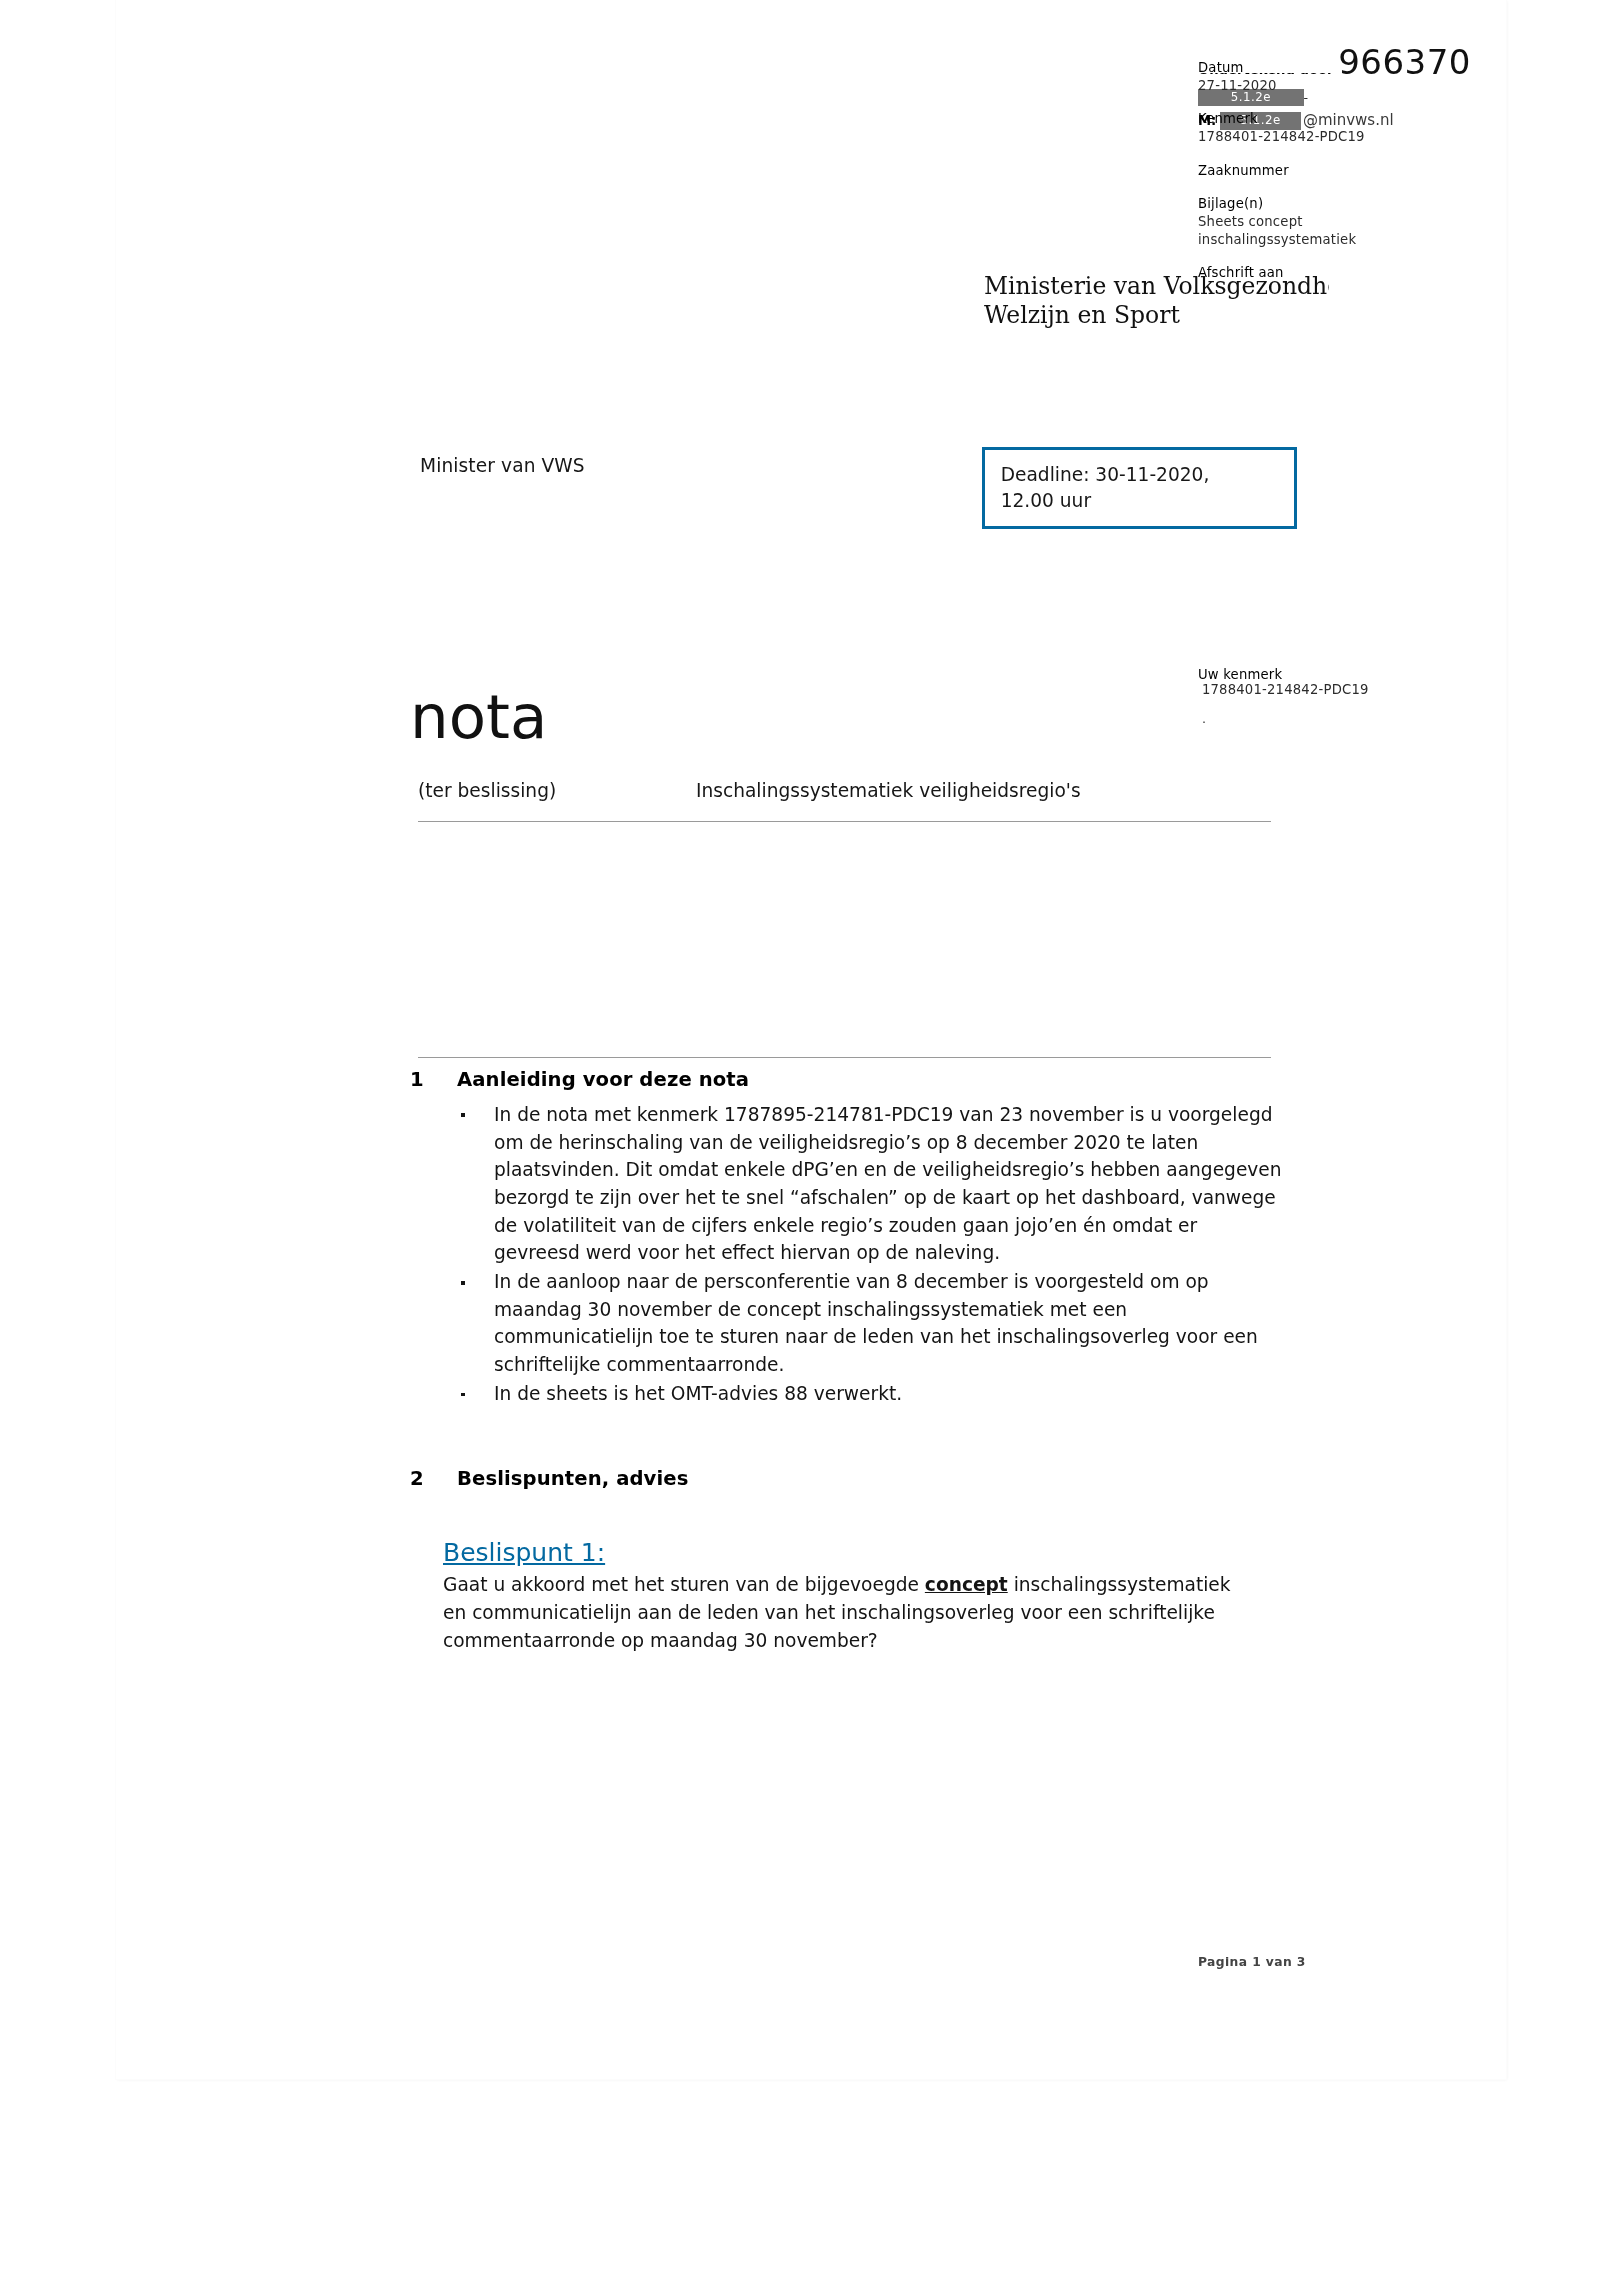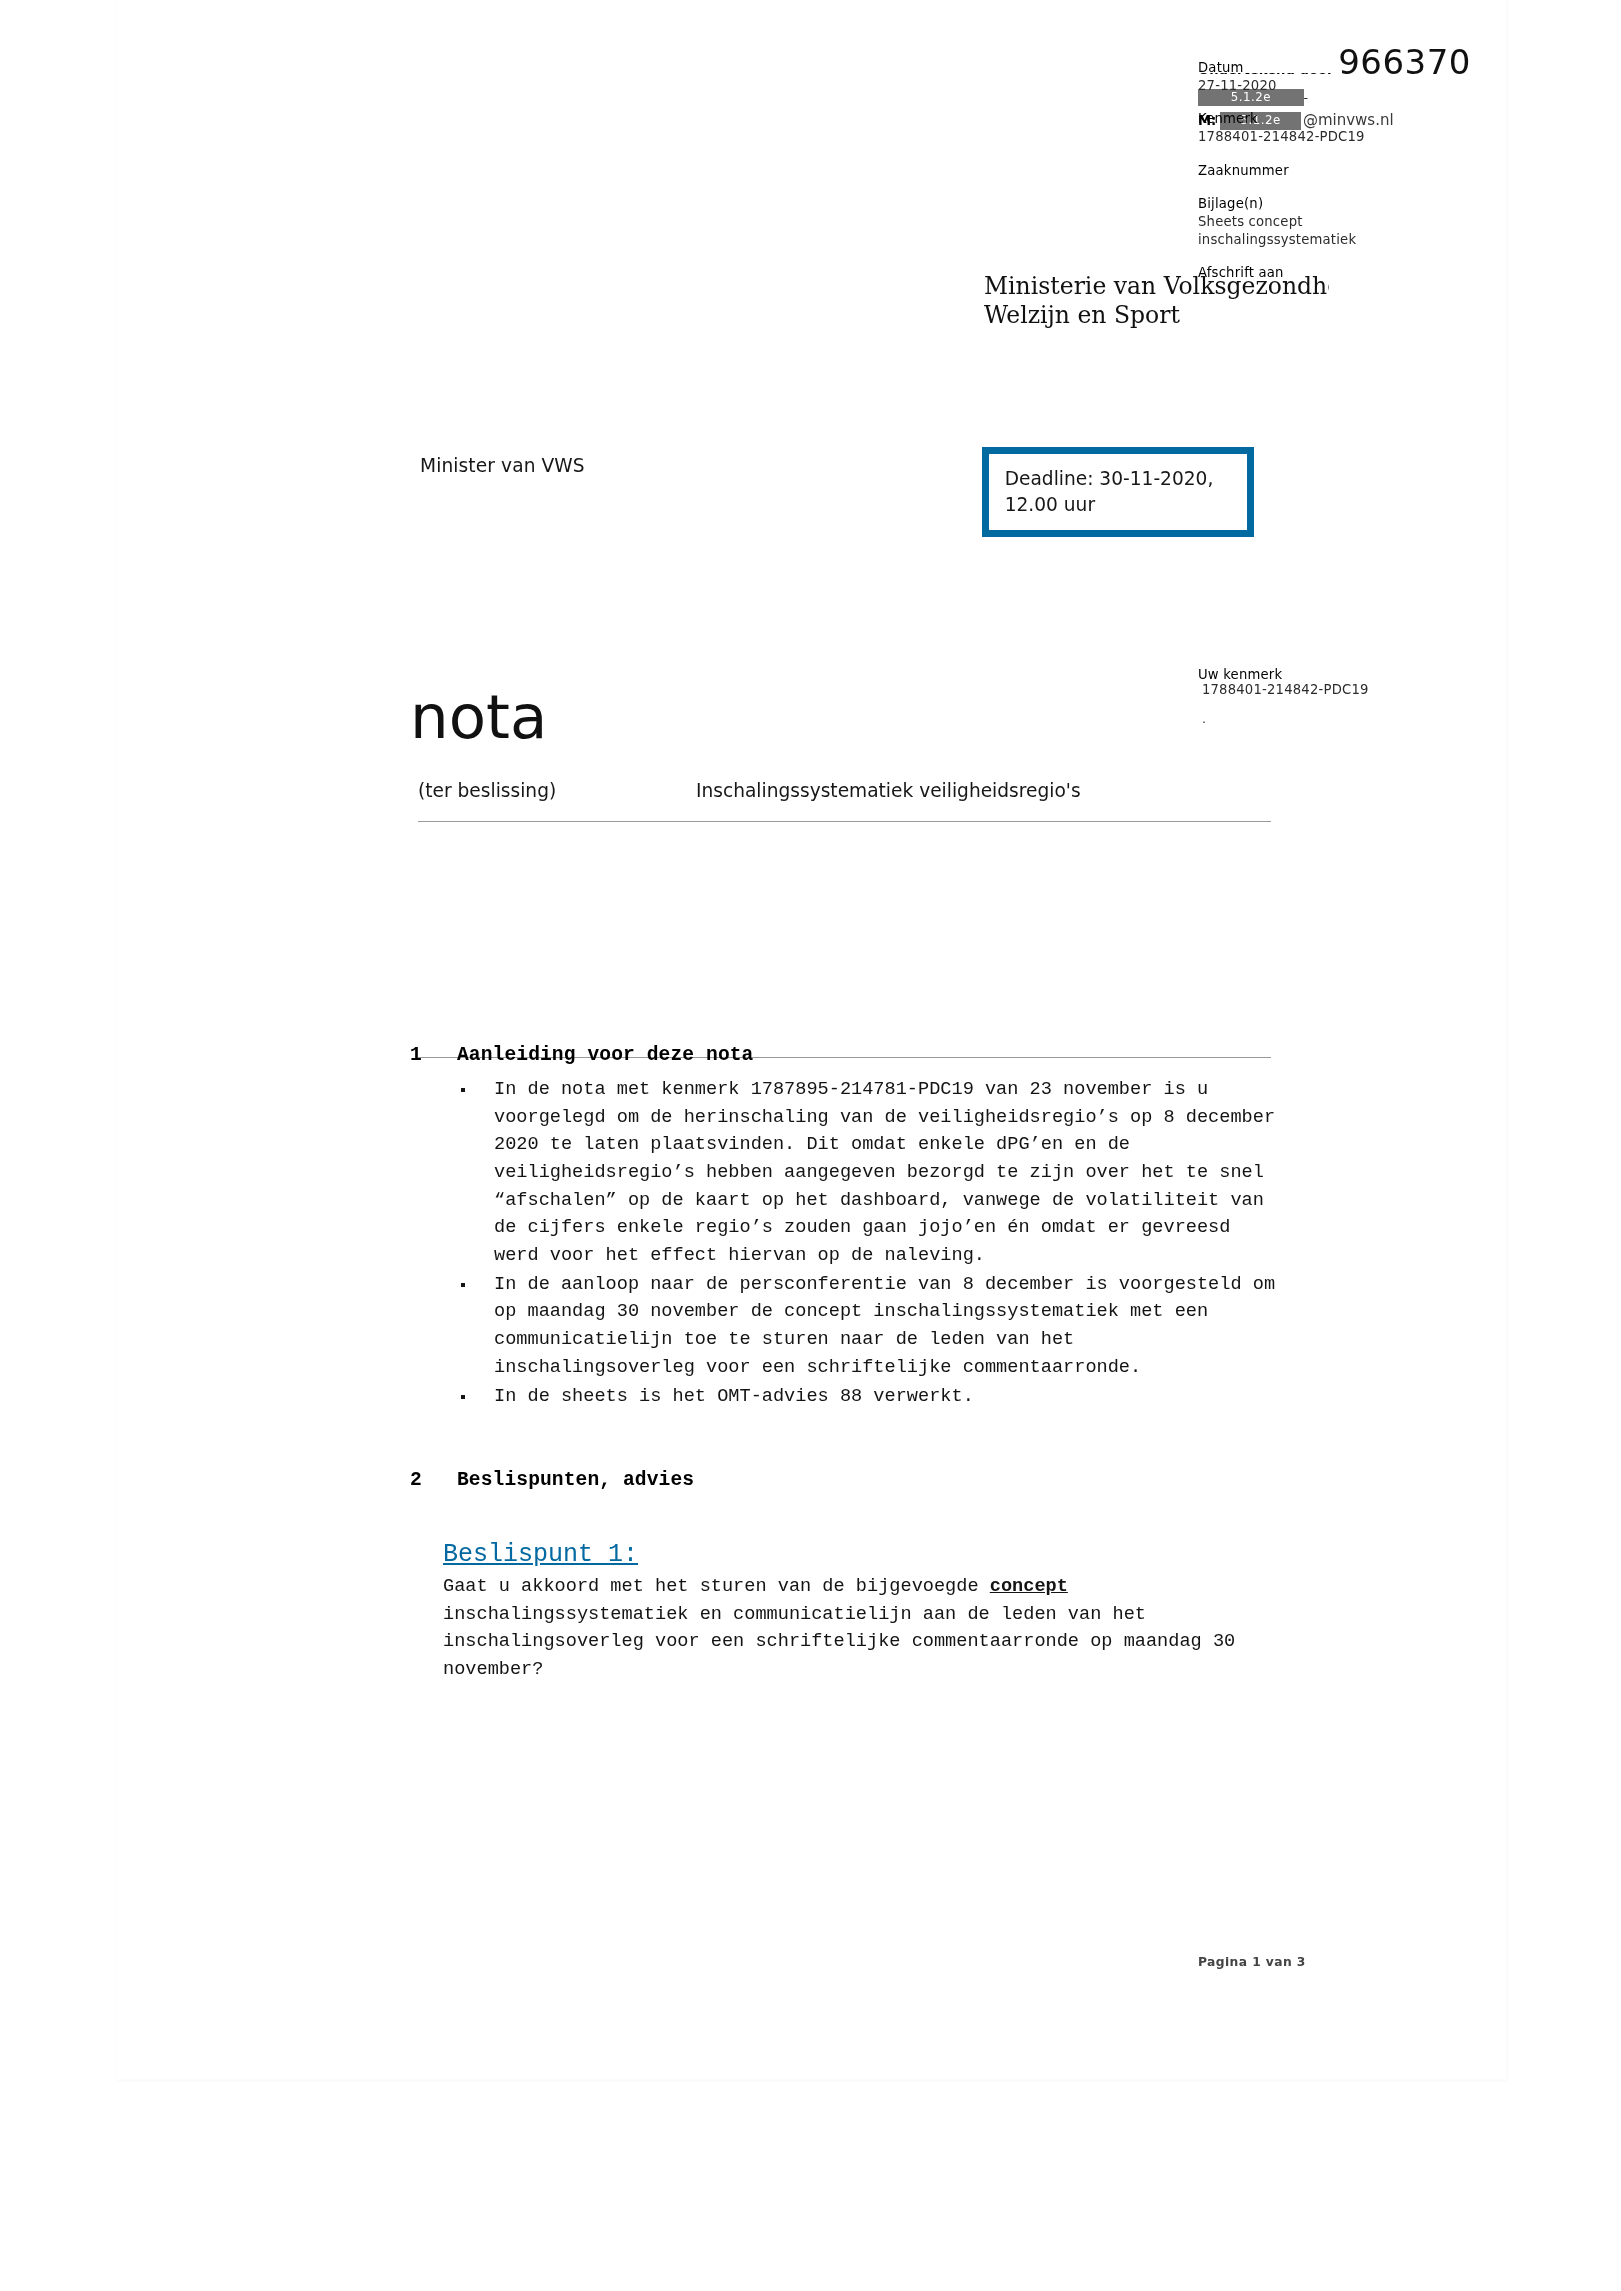--- a/index.html
+++ b/index.html
@@ -159,9 +159,9 @@
     position: absolute;
     left: 866px;
     top: 447px;
-    width: 272px;
+    width: 315px;
     min-height: 61px;
-    border: 7px solid #0369a1;
+    border: 3px solid #0369a1;
     padding: 11.8px 13.7px 11.8px 15.7px;
     box-sizing: border-box;
     font-size: 18.6px;

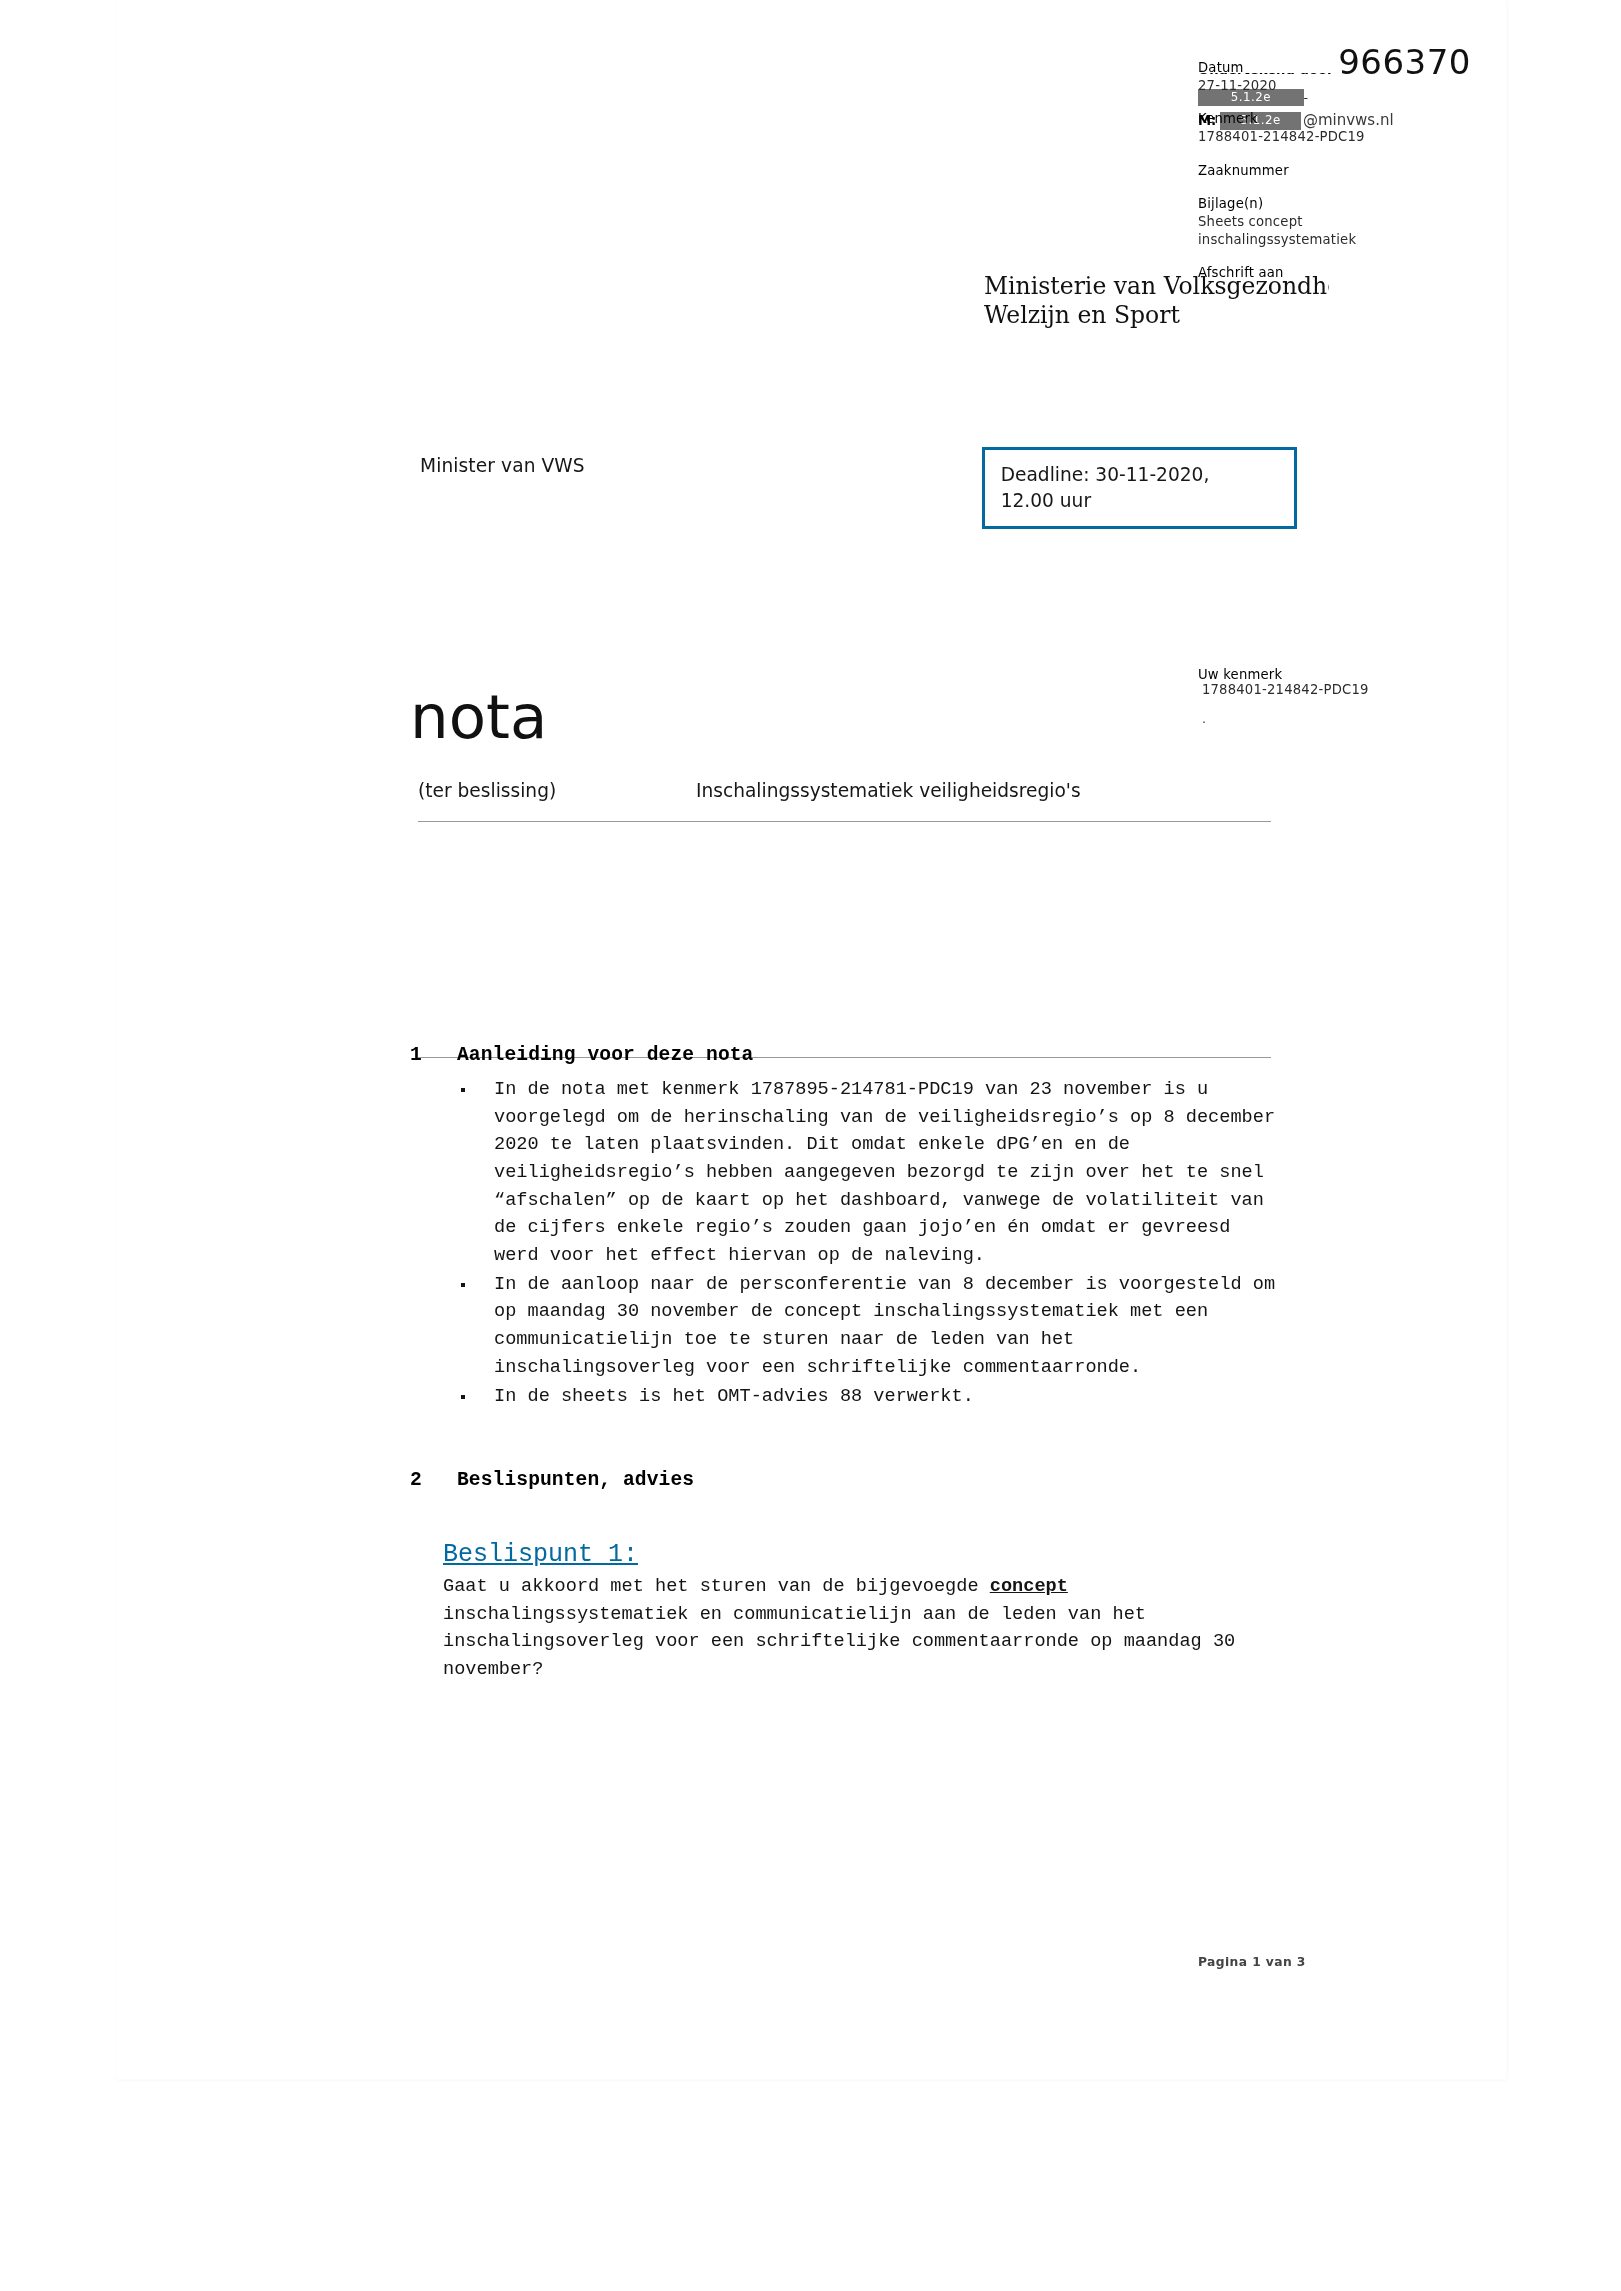--- a/index.html
+++ b/index.html
@@ -211,10 +211,9 @@
   #body-content {
     position: absolute;
     left: 294px;
-    top: 1044px;
+    top: 1068px;
     width: 872px;
     color: #141414;
-    font-family: Liberation Mono, monospace;
   }
   .section-head {
     font-size: 19.6px;

